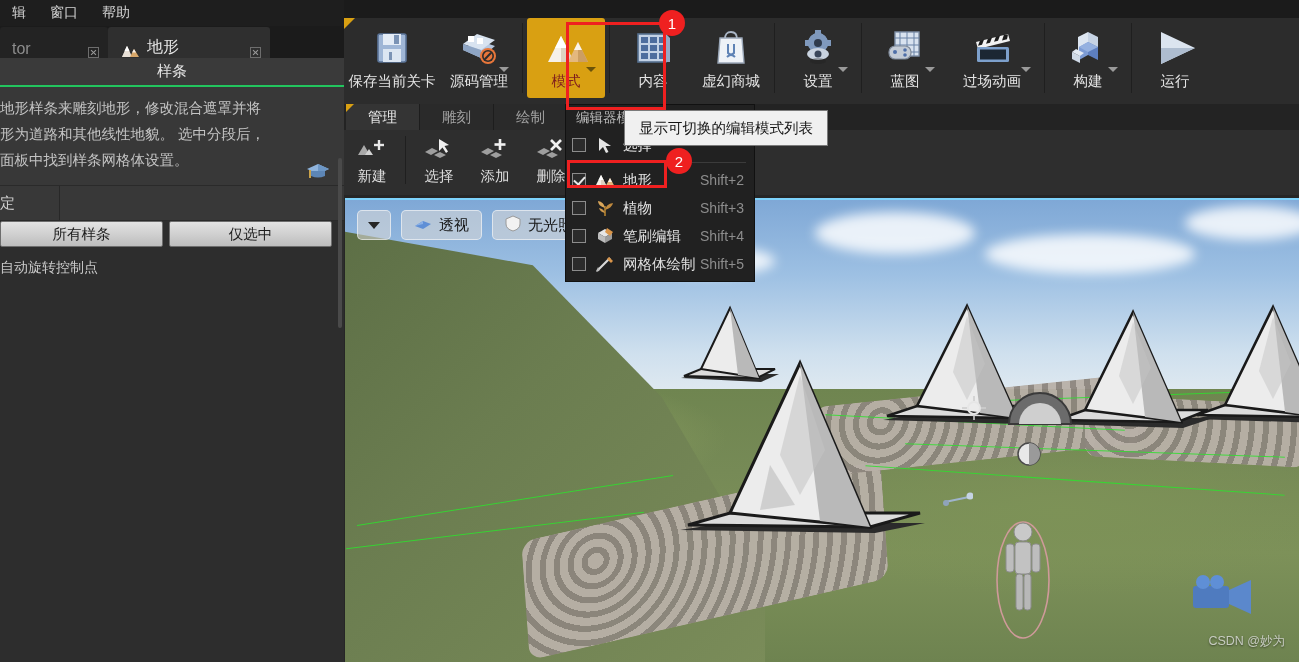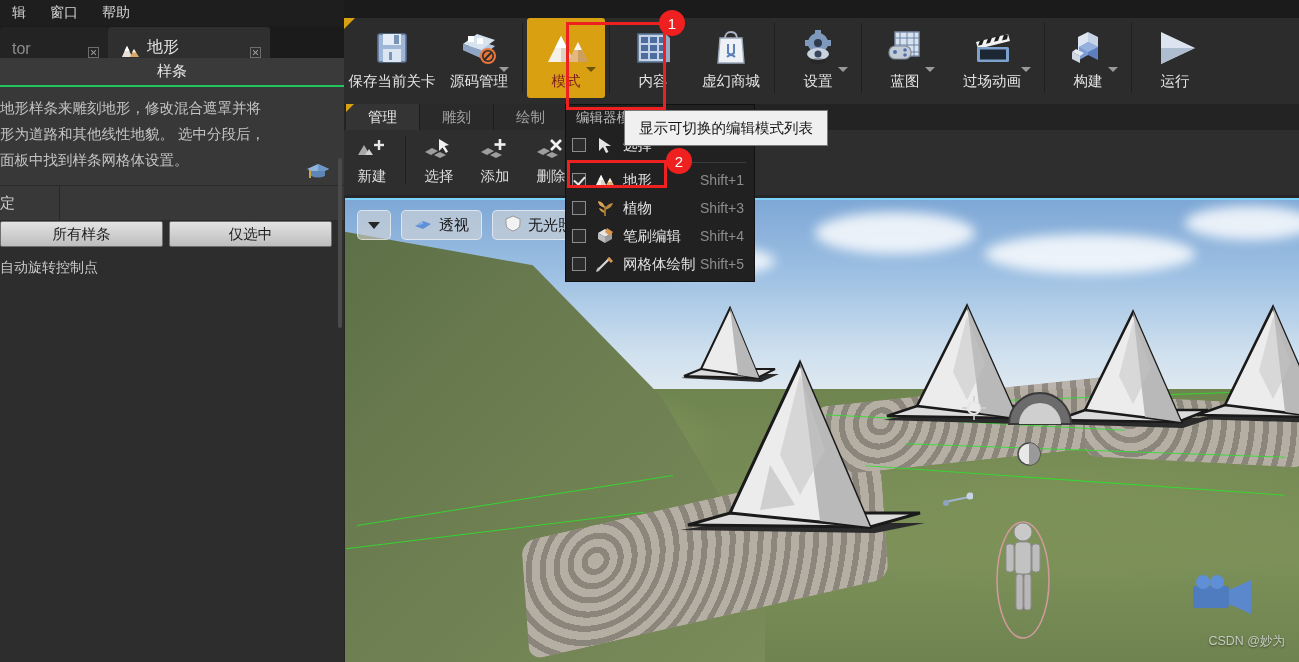--- a/index.html
+++ b/index.html
@@ -797,7 +797,7 @@
         </svg>
       </span>
       <span class="menu-label">地形</span>
-      <span class="menu-shortcut">Shift+1</span>
+      <span class="menu-shortcut">Shift+2</span>
     </div>
 
     <div class="menu-row">

